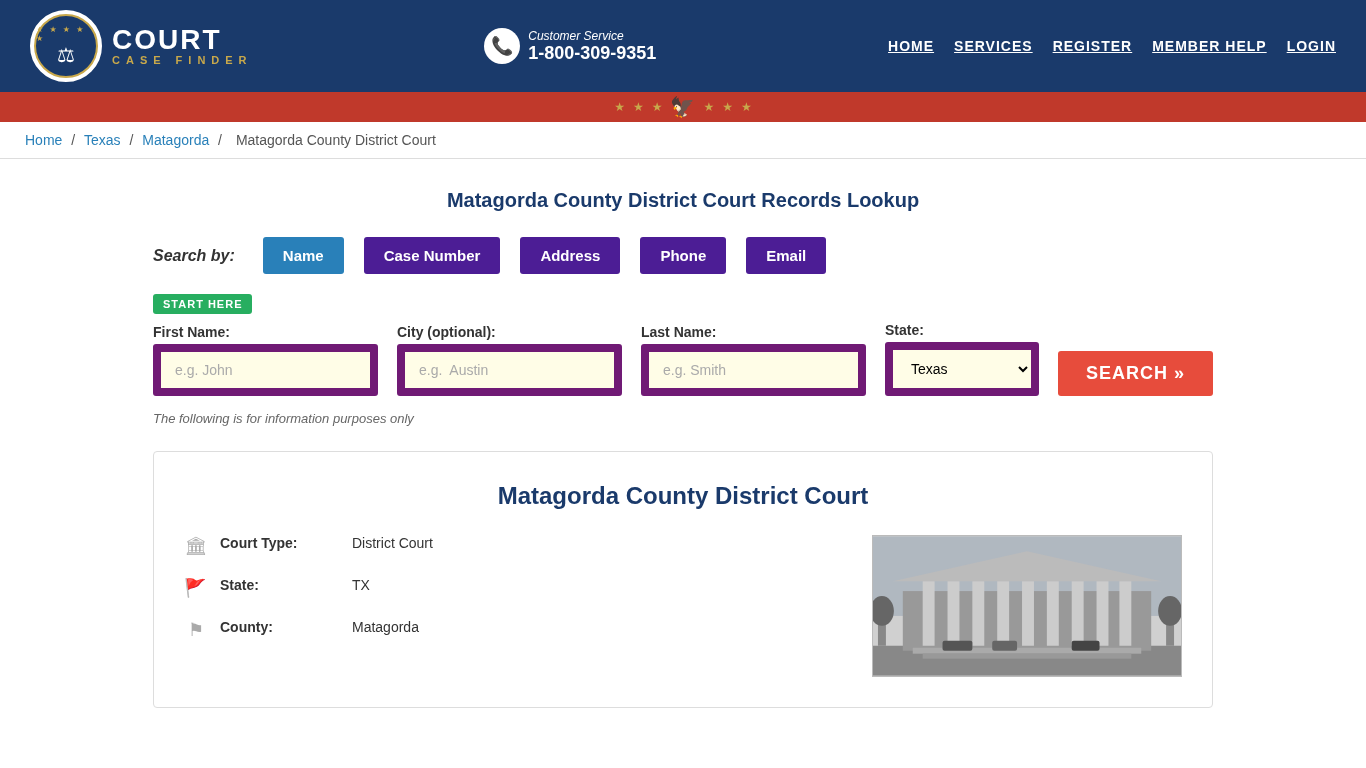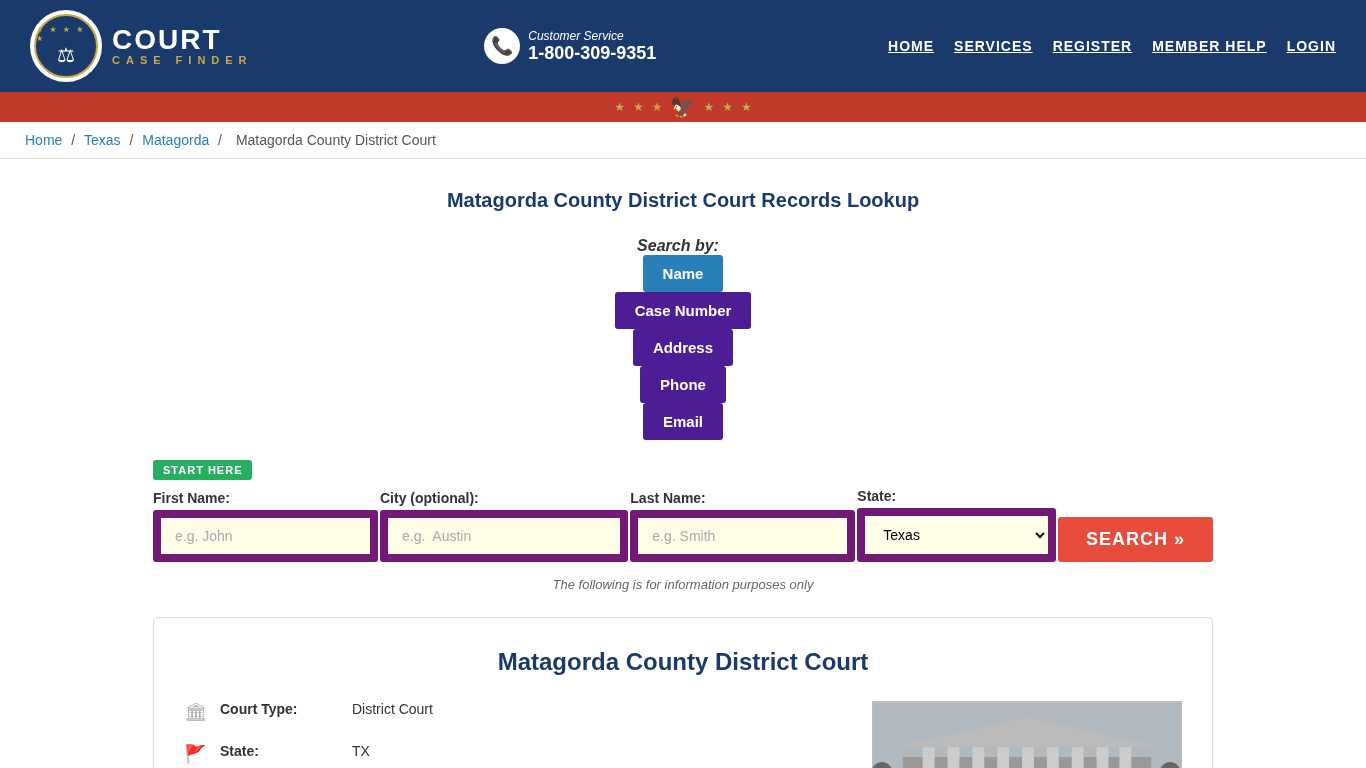--- a/index.html
+++ b/index.html
@@ -149,10 +149,9 @@
     .search-by-row {
       display: flex;
       align-items: center;
-      justify-content: center;
-      gap: 0;
+      justify-content: flex-start;
+      gap: 16px;
       margin-bottom: 20px;
-      flex-direction: column;
     }
     .search-by-label {
       font-size: 16px;

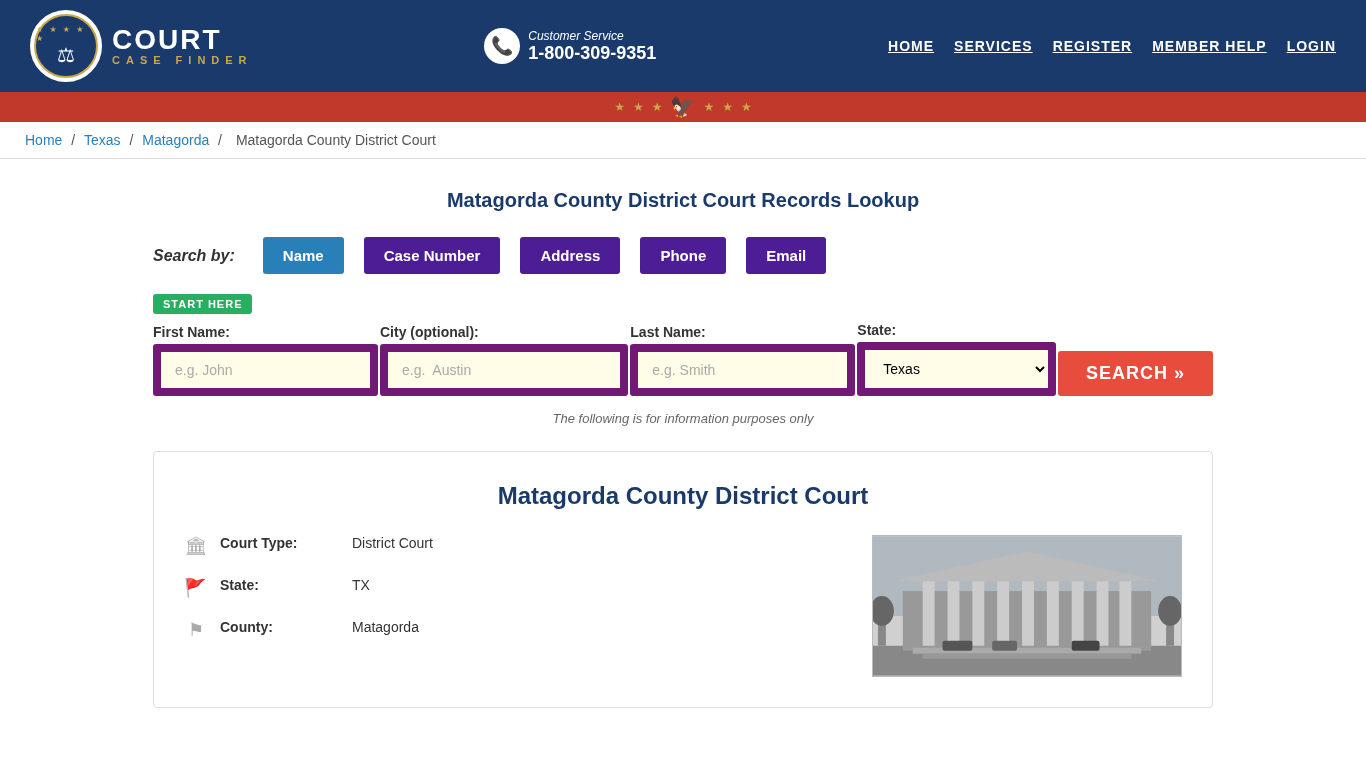--- a/index.html
+++ b/index.html
@@ -192,7 +192,7 @@
     .form-fields-row {
       display: flex;
       align-items: flex-end;
-      gap: 2px;
+      gap: 19px;
     }
     .form-field {
       display: flex;

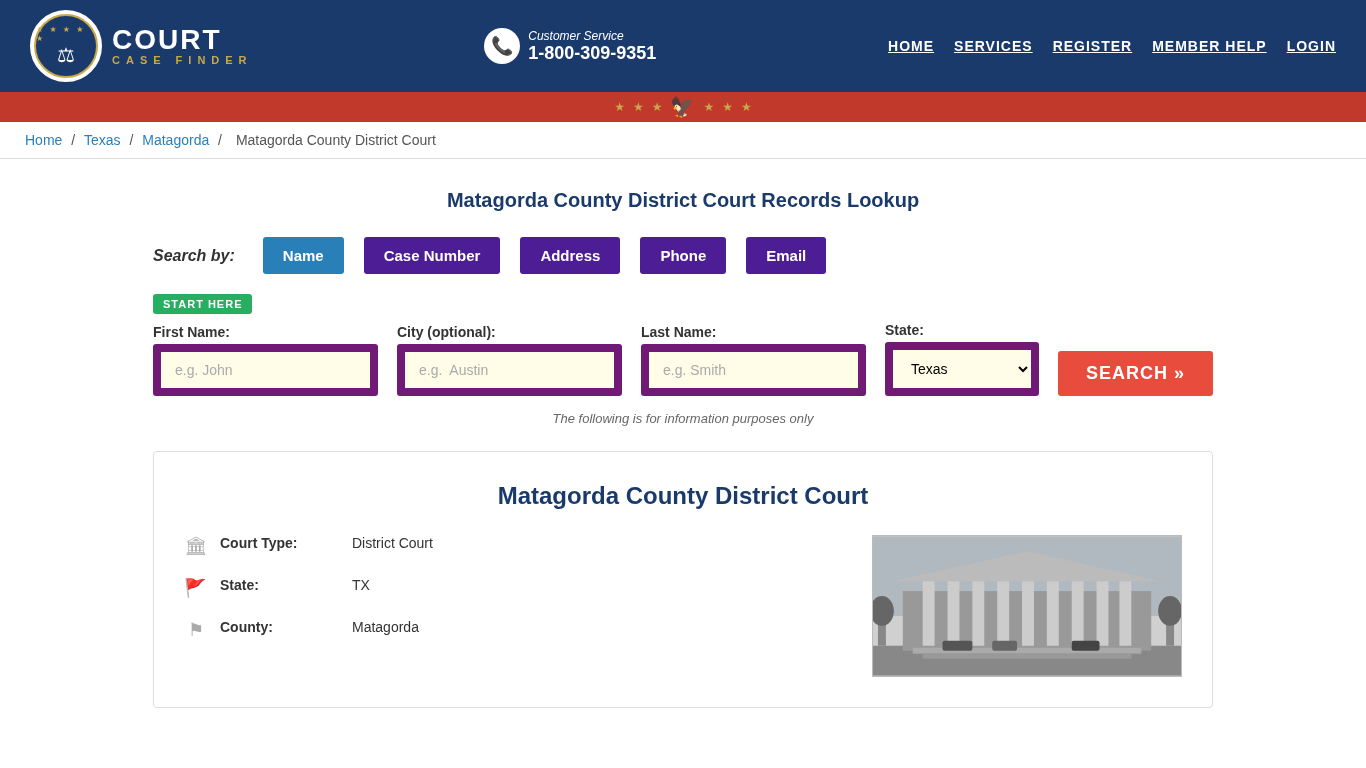--- a/index.html
+++ b/index.html
@@ -234,7 +234,6 @@
     }
 
     .disclaimer {
-      text-align: center;
       font-style: italic;
       color: #666;
       font-size: 13px;

